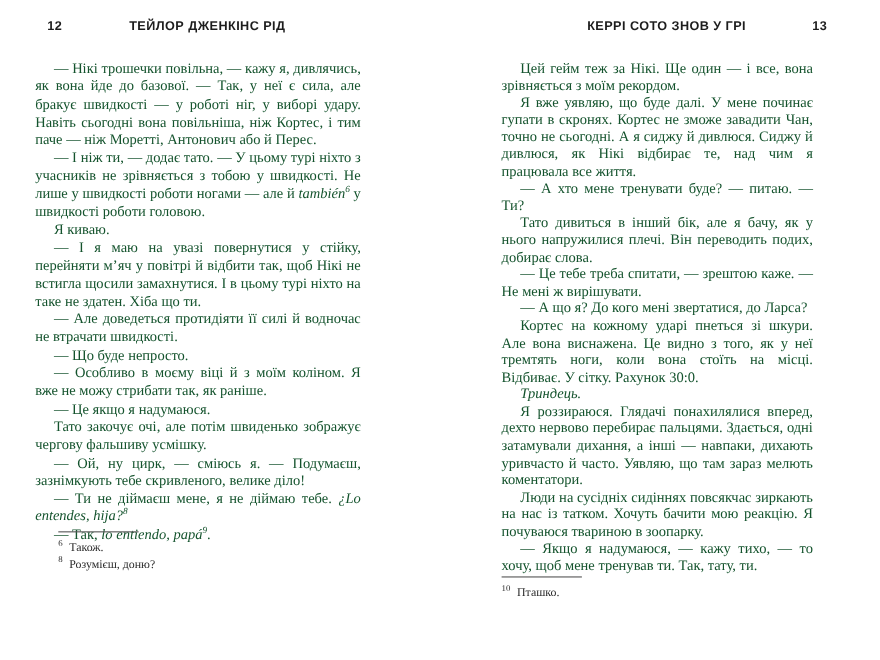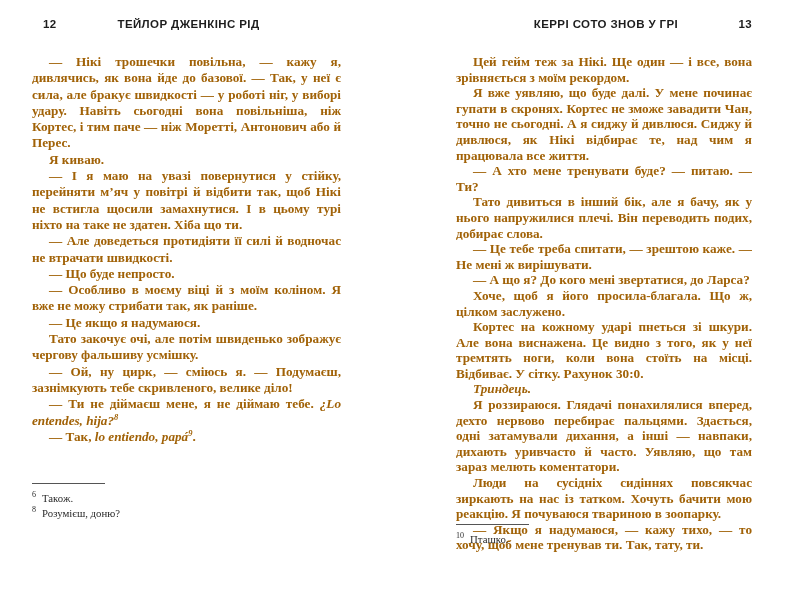--- a/index.html
+++ b/index.html
@@ -30,9 +30,8 @@
   .folio--right { right: 4px; }
 
   .page-body {
-    position: absolute; left: 0; right: 4px; top: 54px;
-    color: #a16207;
-    font-weight: bold;
+    position: absolute; left: 0; right: 17px; top: 54px;
+    color: #14532d;
   }
   .page--left  .page-body { font-size: 13.2px; line-height: 16.3px; }
   .page--right .page-body { font-size: 13.2px; line-height: 15.6px; }

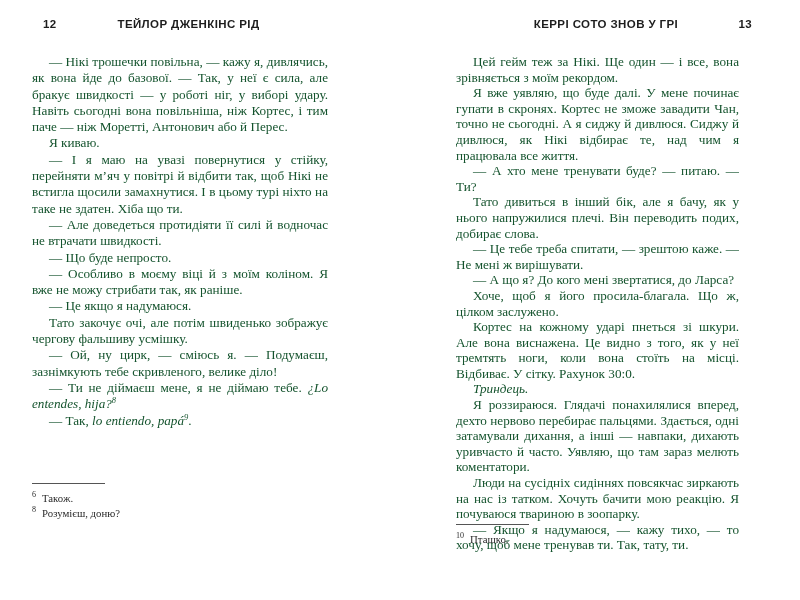--- a/index.html
+++ b/index.html
@@ -71,6 +71,7 @@
     </div>
     <div class="page-body">
         <p class="para"><span>— Нікі трошечки повільна, — кажу я, дивлячись, як вона йде до базової. — Так, у неї є сила, але бракує швидкості — у роботі ніг, у виборі удару. Навіть сьогодні вона повільніша, ніж Кортес, і тим паче — ніж Моретті, Антонович або й Перес.</span></p>
+        <p class="para"><span>— І ніж ти, — додає тато. — У цьому турі ніхто з учасників не зрівняється з тобою у швидкості. Не лише у швидкості роботи ногами — але й </span><i>también</i><sup class="fn-ref">6</sup><span> у швидкості роботи головою.</span></p>
         <p class="para"><span>Я киваю.</span></p>
         <p class="para"><span>— І я маю на увазі повернутися у стійку, перейняти м’яч у повітрі й відбити так, щоб Нікі не встигла щосили замахнутися. І в цьому турі ніхто на таке не здатен. Хіба що ти.</span></p>
         <p class="para"><span>— Але доведеться протидіяти її силі й водночас не втрачати швидкості.</span></p>

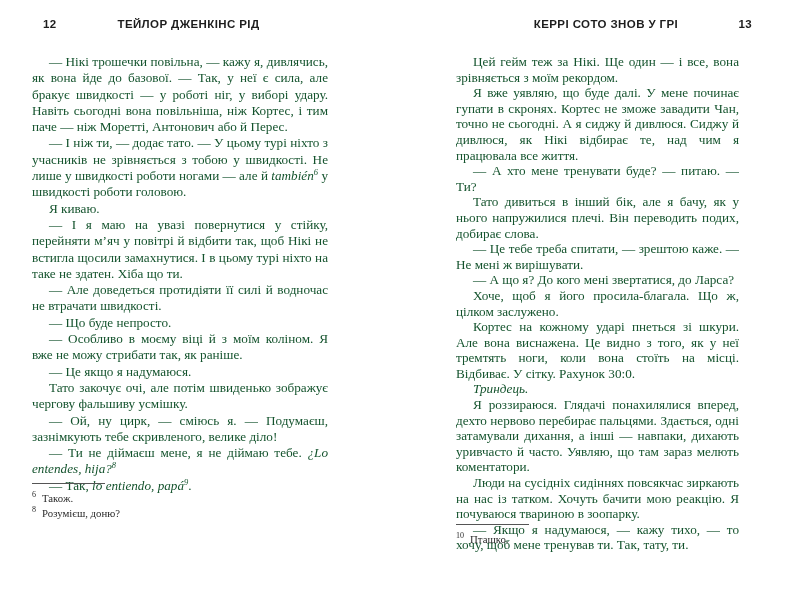--- a/index.html
+++ b/index.html
@@ -104,7 +104,6 @@
         <p class="para"><span>Тато дивиться в інший бік, але я бачу, як у нього напружилися плечі. Він переводить подих, добирає слова.</span></p>
         <p class="para"><span>— Це тебе треба спитати, — зрештою каже. — Не мені ж вирішувати.</span></p>
         <p class="para"><span>— А що я? До кого мені звертатися, до Ларса?</span></p>
-        <p class="para"><span>Хоче, щоб я його просила-благала. Що ж, цілком заслужено.</span></p>
         <p class="para"><span>Кортес на кожному ударі пнеться зі шкури. Але вона виснажена. Це видно з того, як у неї тремтять ноги, коли вона стоїть на місці. Відбиває. У сітку. Рахунок 30:0.</span></p>
         <p class="para"><i>Триндець.</i></p>
         <p class="para"><span>Я роззираюся. Глядачі понахилялися вперед, дехто нервово перебирає пальцями. Здається, одні затамували дихання, а інші — навпаки, дихають уривчасто й часто. Уявляю, що там зараз мелють коментатори.</span></p>

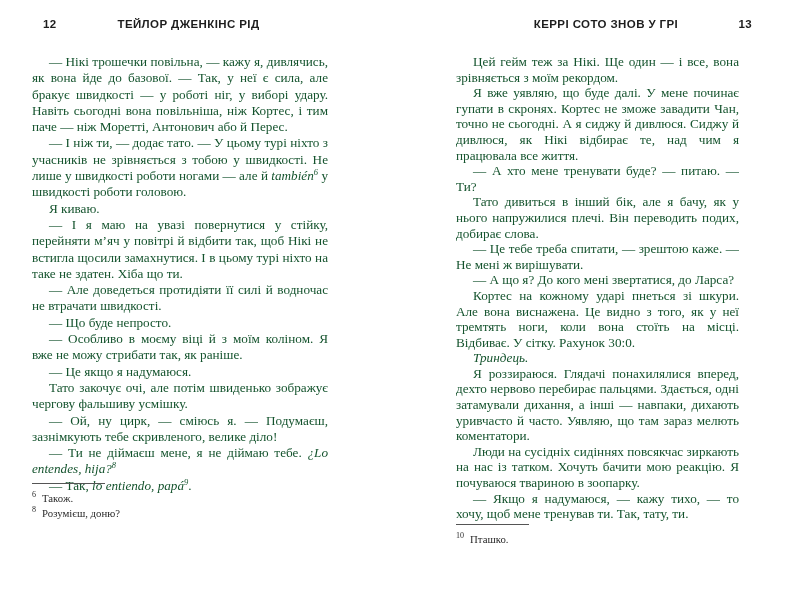--- a/index.html
+++ b/index.html
@@ -47,7 +47,7 @@
     position: absolute; left: 0; right: 0;
     font-size: 10.8px; line-height: 15px; color: #2a2a2a;
   }
-  .page--left  .footnotes { top: 483px; }
+  .page--left  .footnotes { top: 483px; margin-left: 21px; }
   .page--right .footnotes { top: 524px; }
   .fn-rule {
     width: 73px; height: 0;

